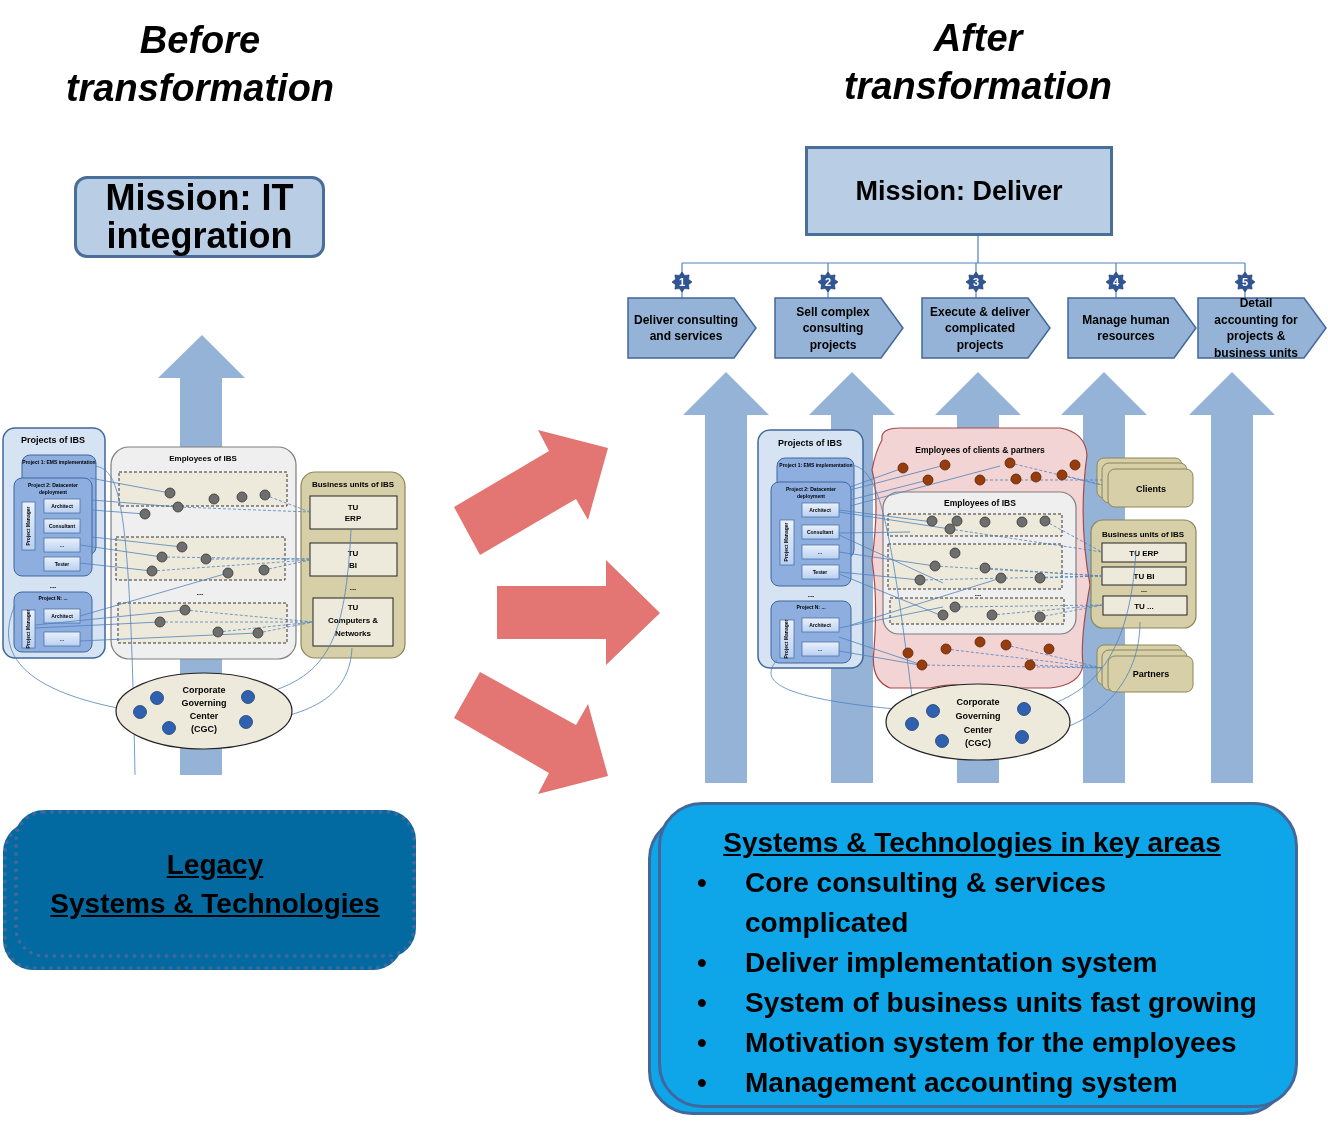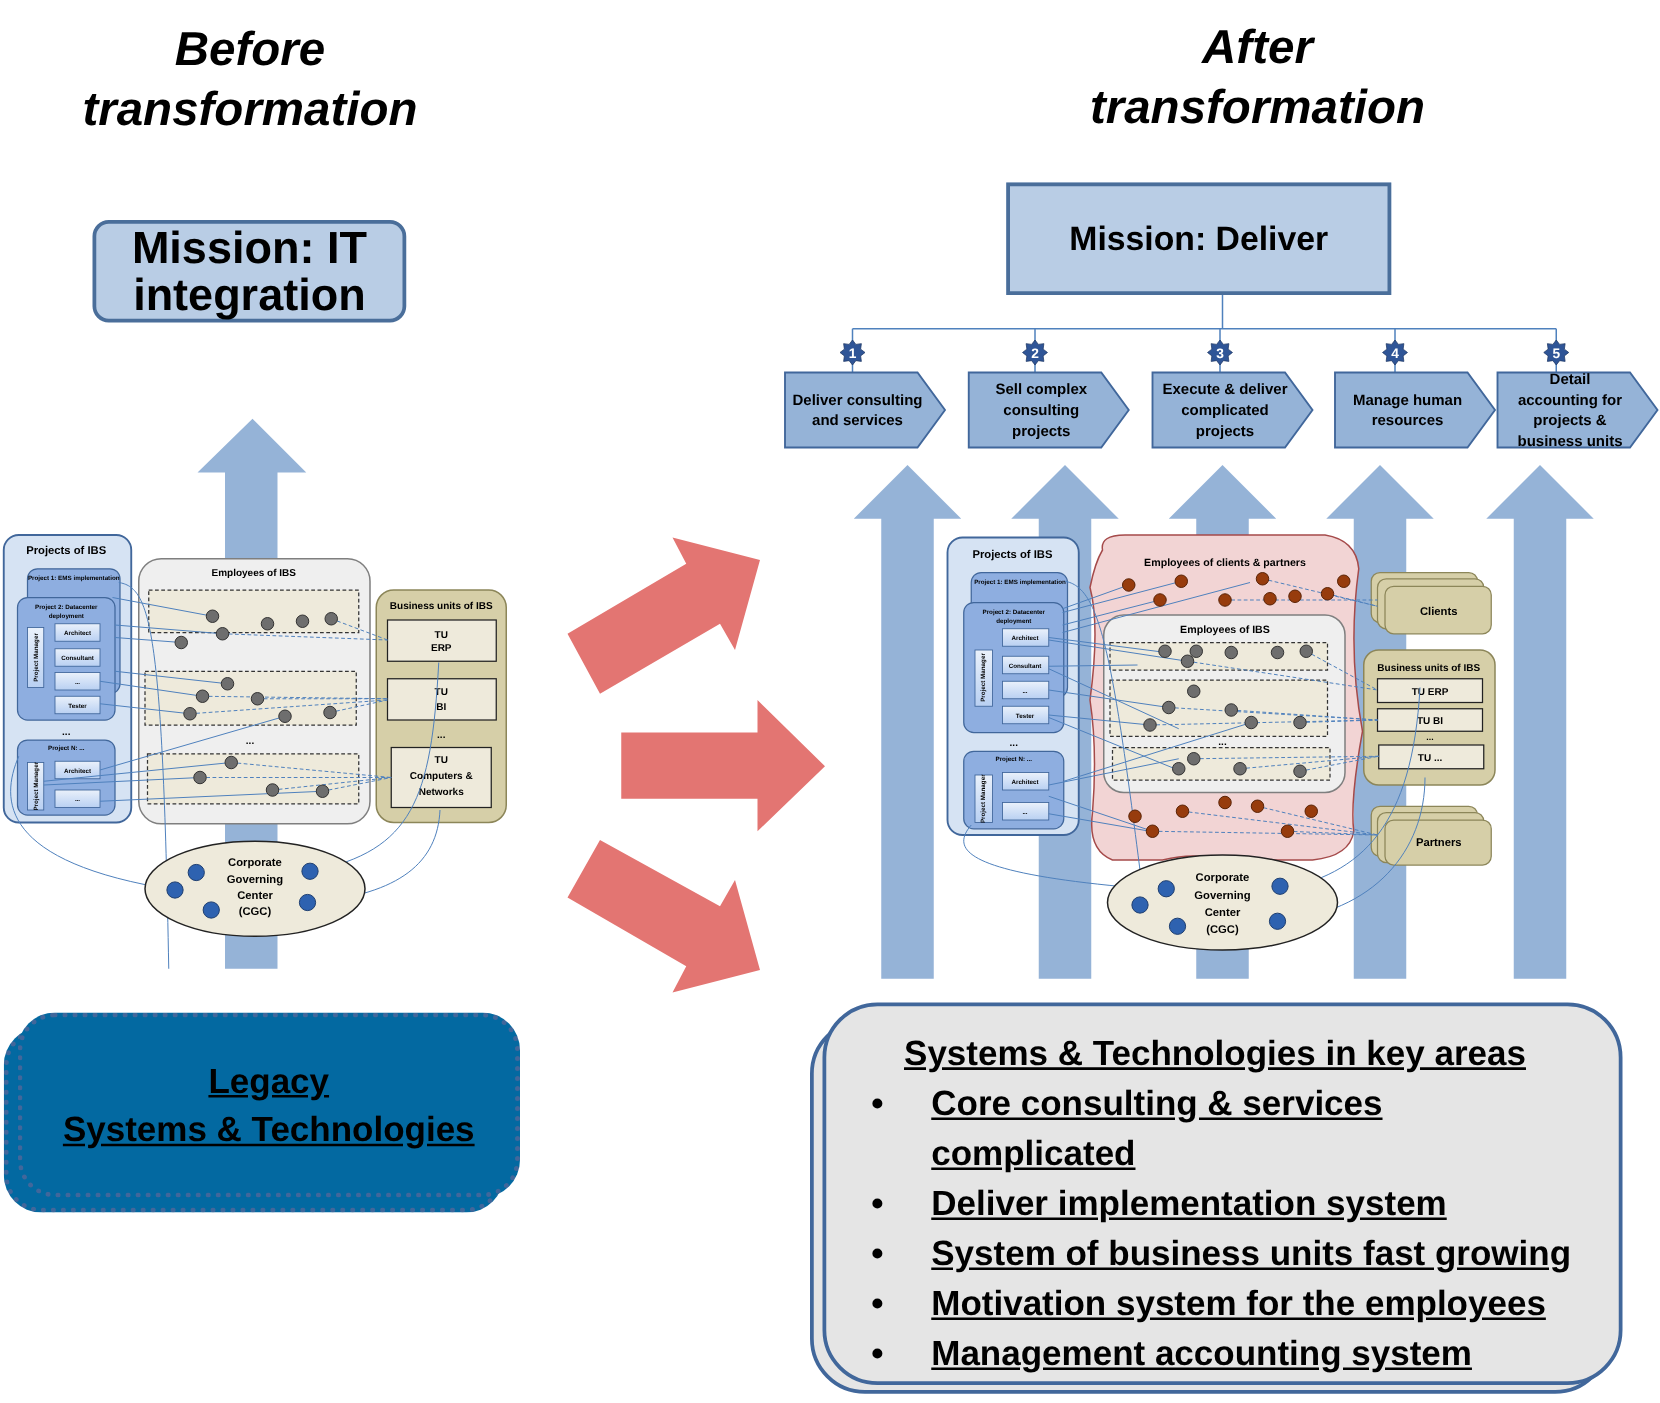--- a/index.html
+++ b/index.html
@@ -24,7 +24,7 @@
   <div>Before</div>
   <div>transformation</div>
 </div>
-<div class="abs heading" style="left:846px; top:14px; width:320px;">
+<div class="abs heading" style="left:818px; top:14px; width:320px;">
   <div>After</div>
   <div>transformation</div>
 </div>

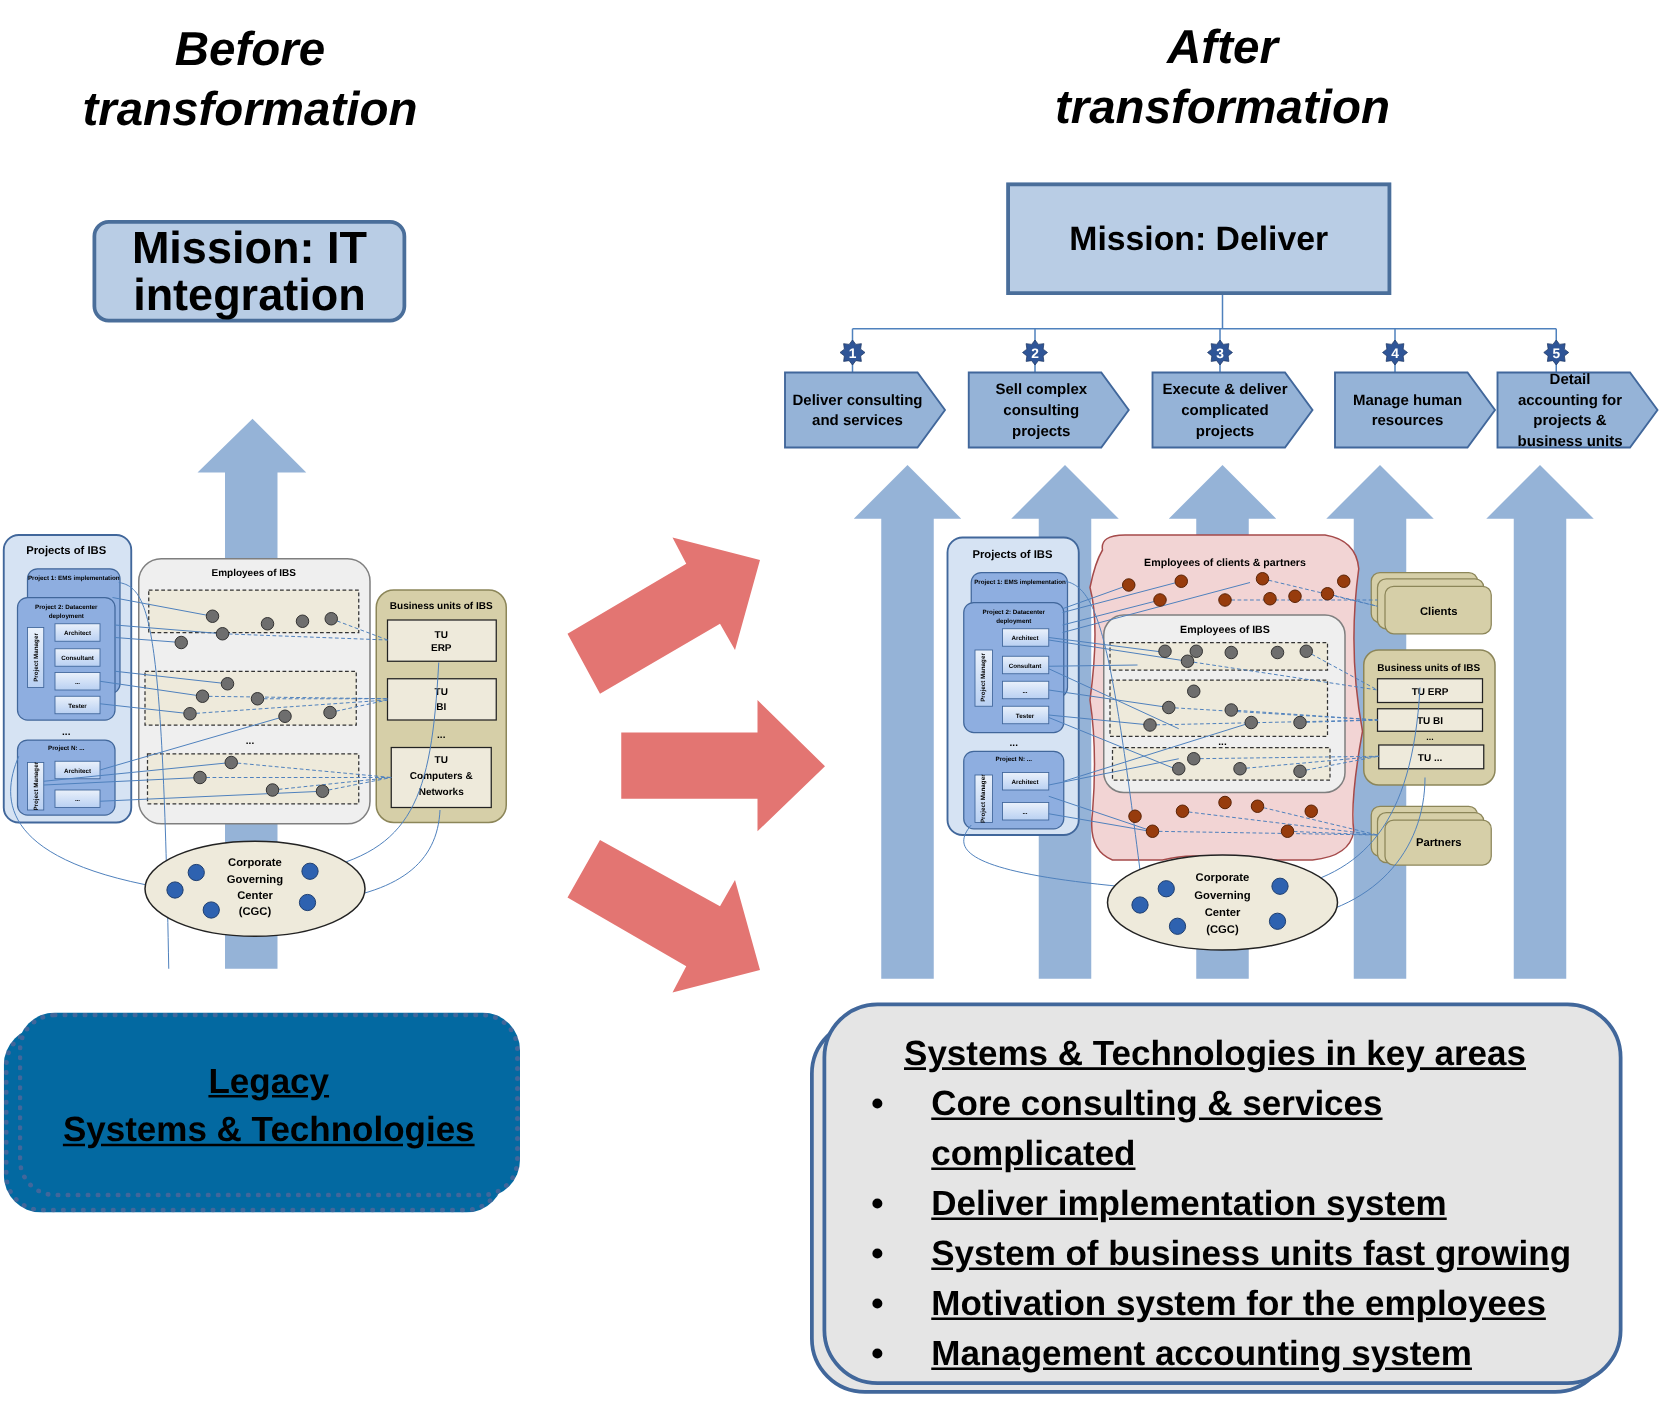--- a/index.html
+++ b/index.html
@@ -11,7 +11,7 @@
              box-sizing:border-box; display:flex; align-items:center; justify-content:center; }
   .mission span { display:block; }
   svg text { font-family:"Liberation Sans", "DejaVu Sans", sans-serif; font-weight:bold; }
-  .st-box { background:#e5e5e5; border:3px solid #41679b; border-radius:44px; box-sizing:border-box;text-decoration:underline; }
+  .st-box { background:#0ea5e9; border:3px solid #41679b; border-radius:44px; box-sizing:border-box; }
   .legacy { background:#0369a1; border:4px dotted #41679b; border-radius:30px; box-sizing:border-box; }
   .bul-list { list-style:none; margin:0; padding:0; }
   .bul-list li { position:relative; padding-left:84px; font-weight:bold; font-size:28px; line-height:40px; }

